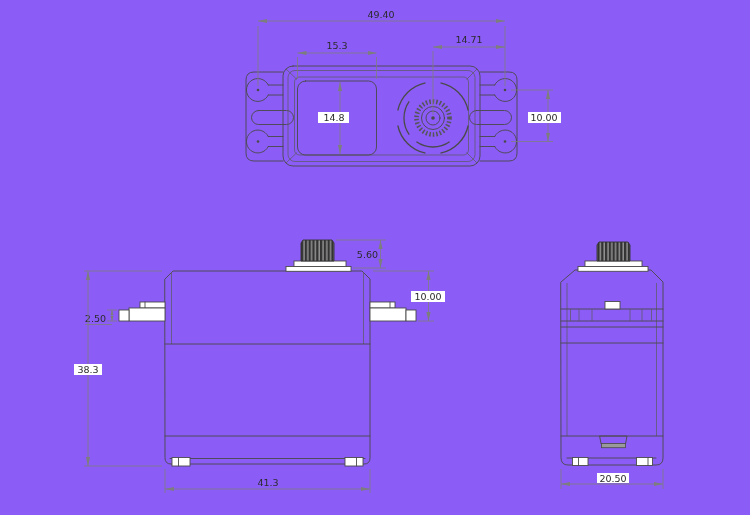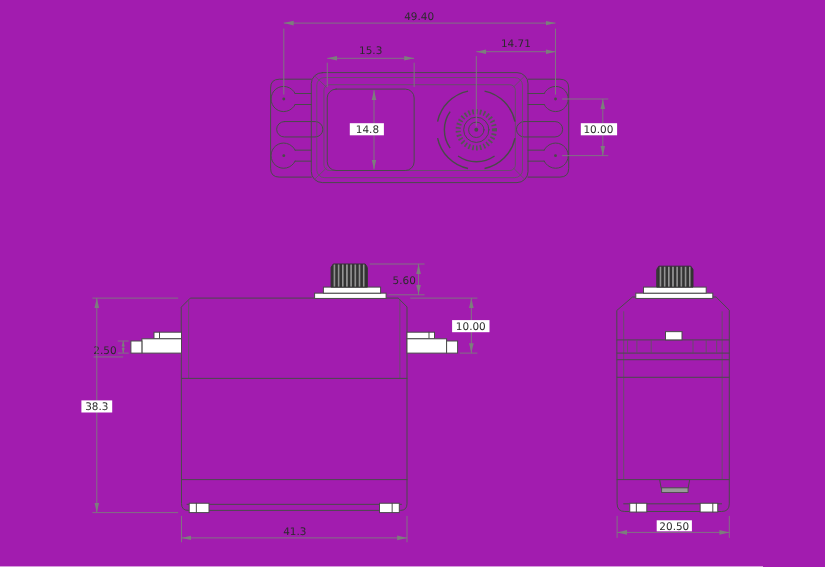--- a/index.html
+++ b/index.html
@@ -3,7 +3,7 @@
 <meta charset="utf-8">
 <style>
   html,body{margin:0;padding:0;background:#ffffff;}
-  .canvas{width:750px;height:515px;background:#a21caf;position:relative;}
+  .canvas{width:750px;height:515px;background:#8b5cf6;position:relative;}
   svg{display:block;}
   svg text{font-family:"DejaVu Sans","Liberation Sans",sans-serif;font-size:9.5px;fill:#2b2b2b;}
   .part{stroke:#4a4a4a;stroke-width:0.9;fill:none;stroke-linecap:round;}

